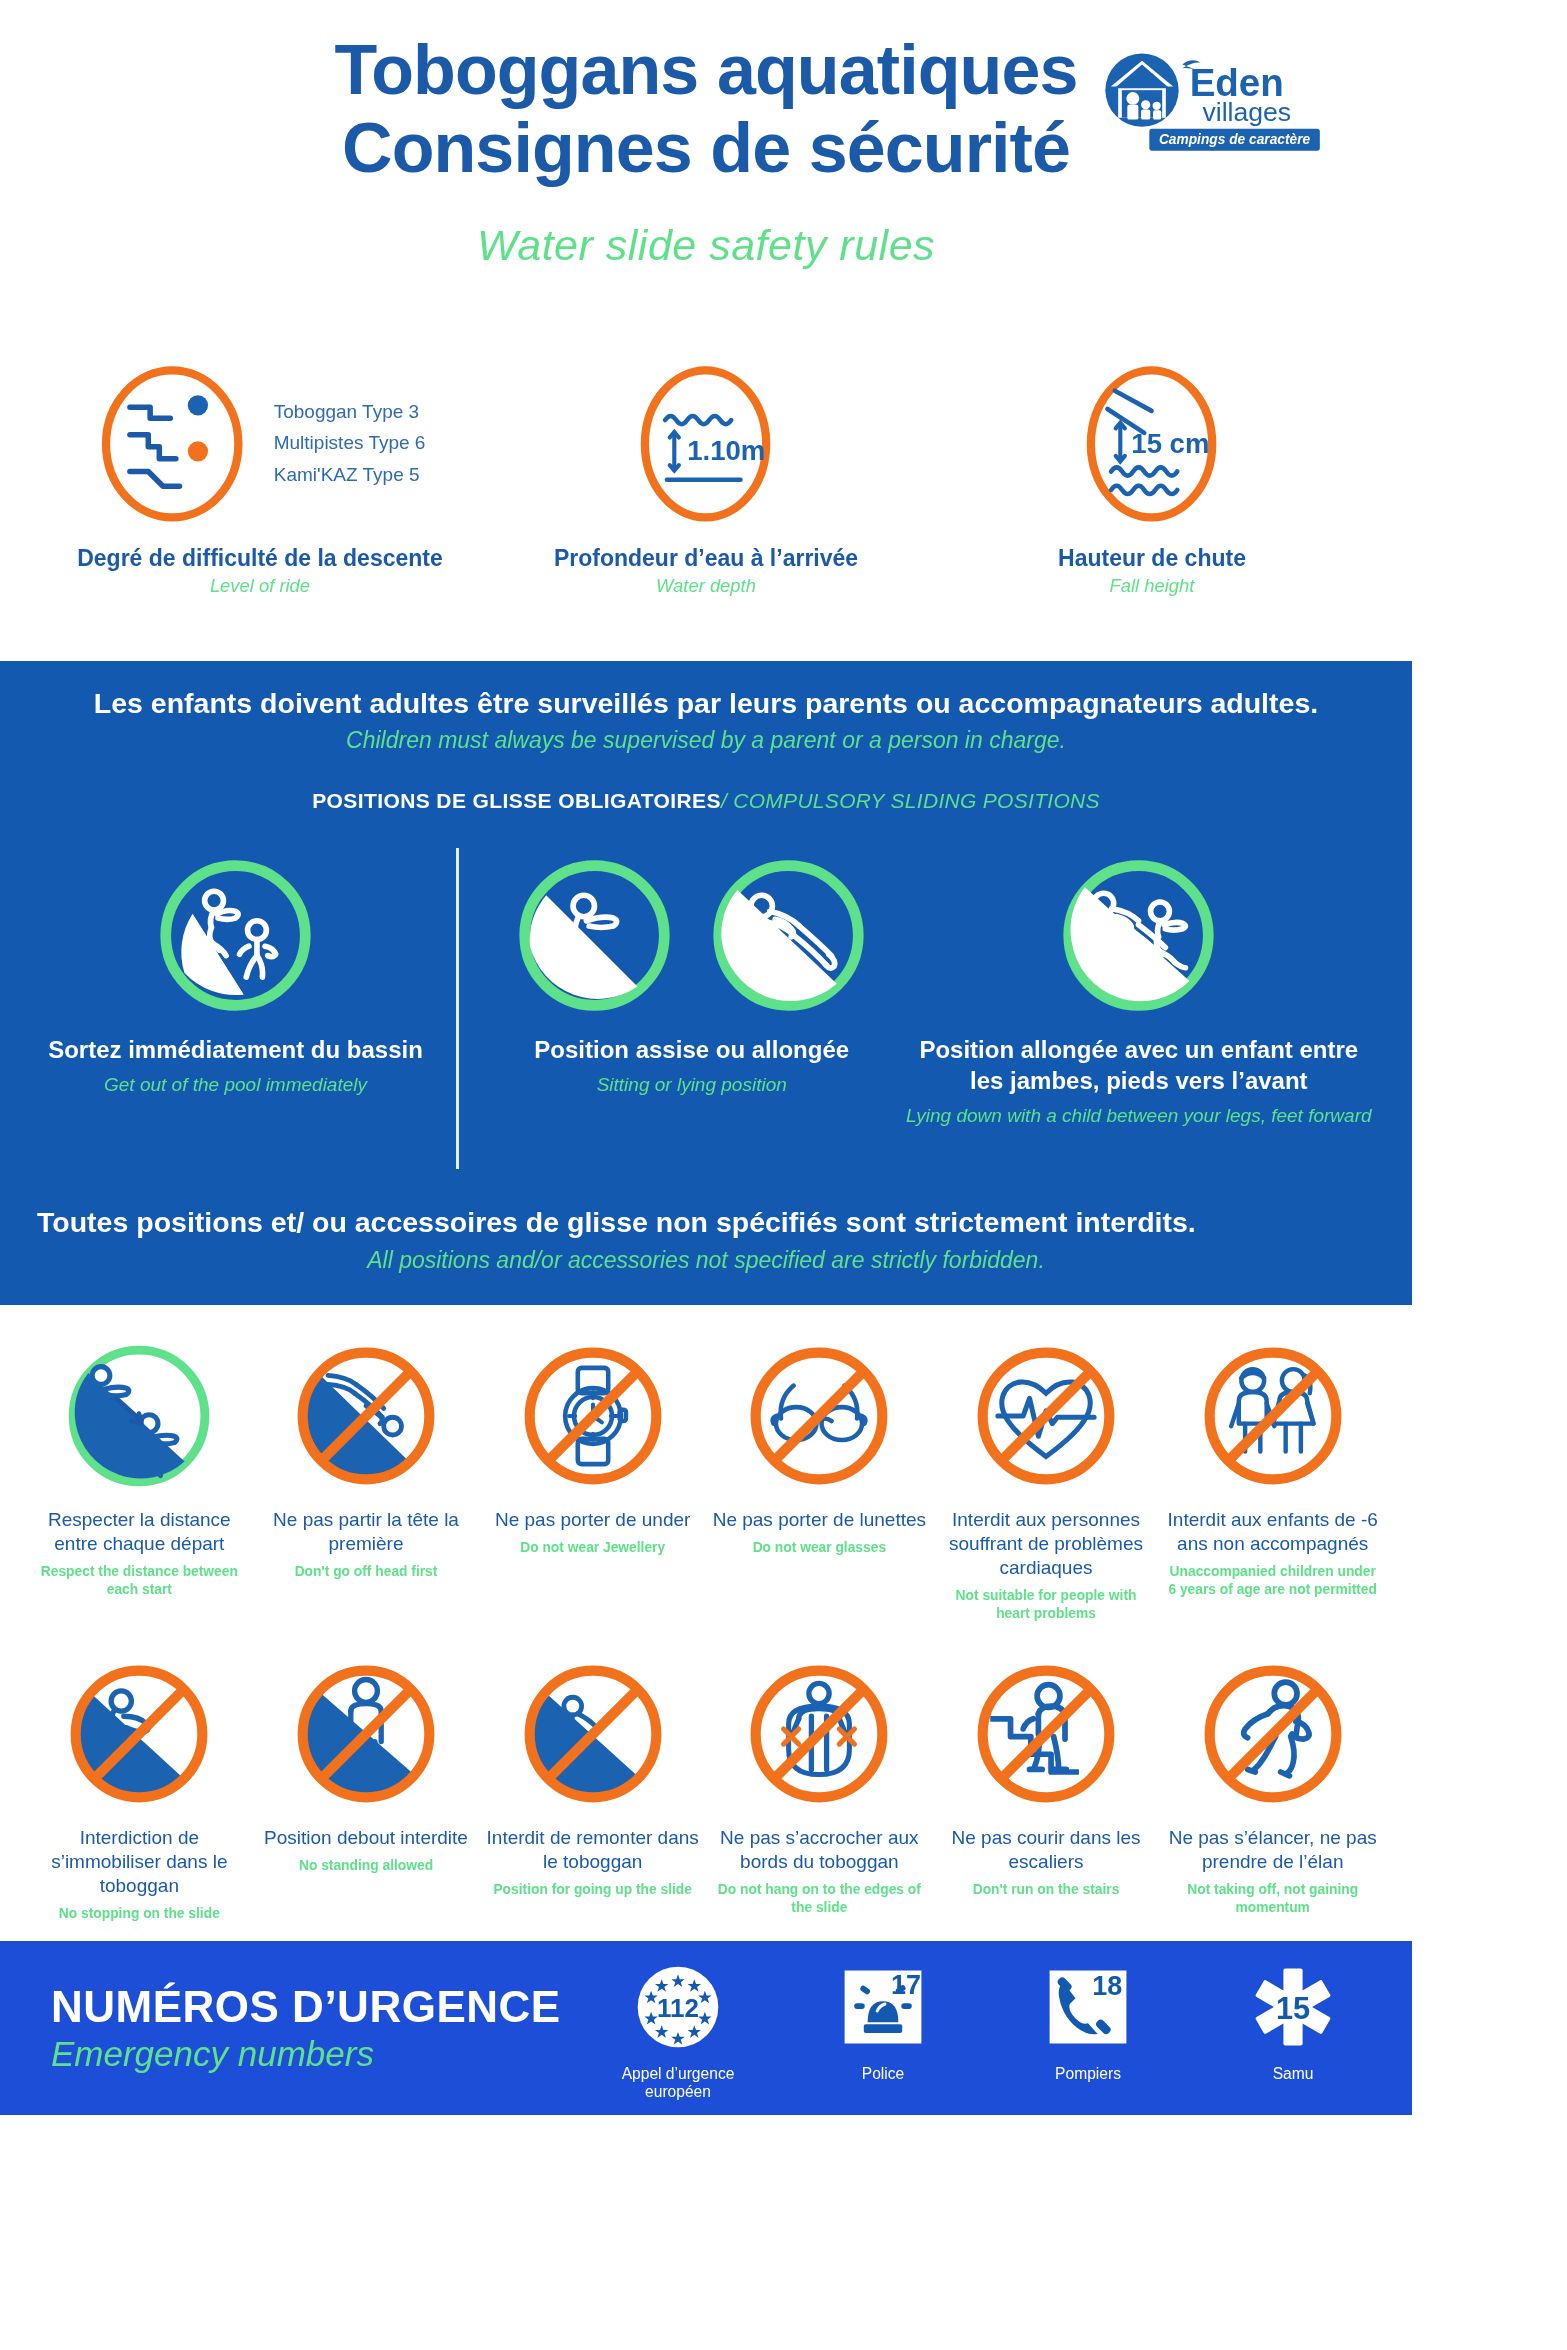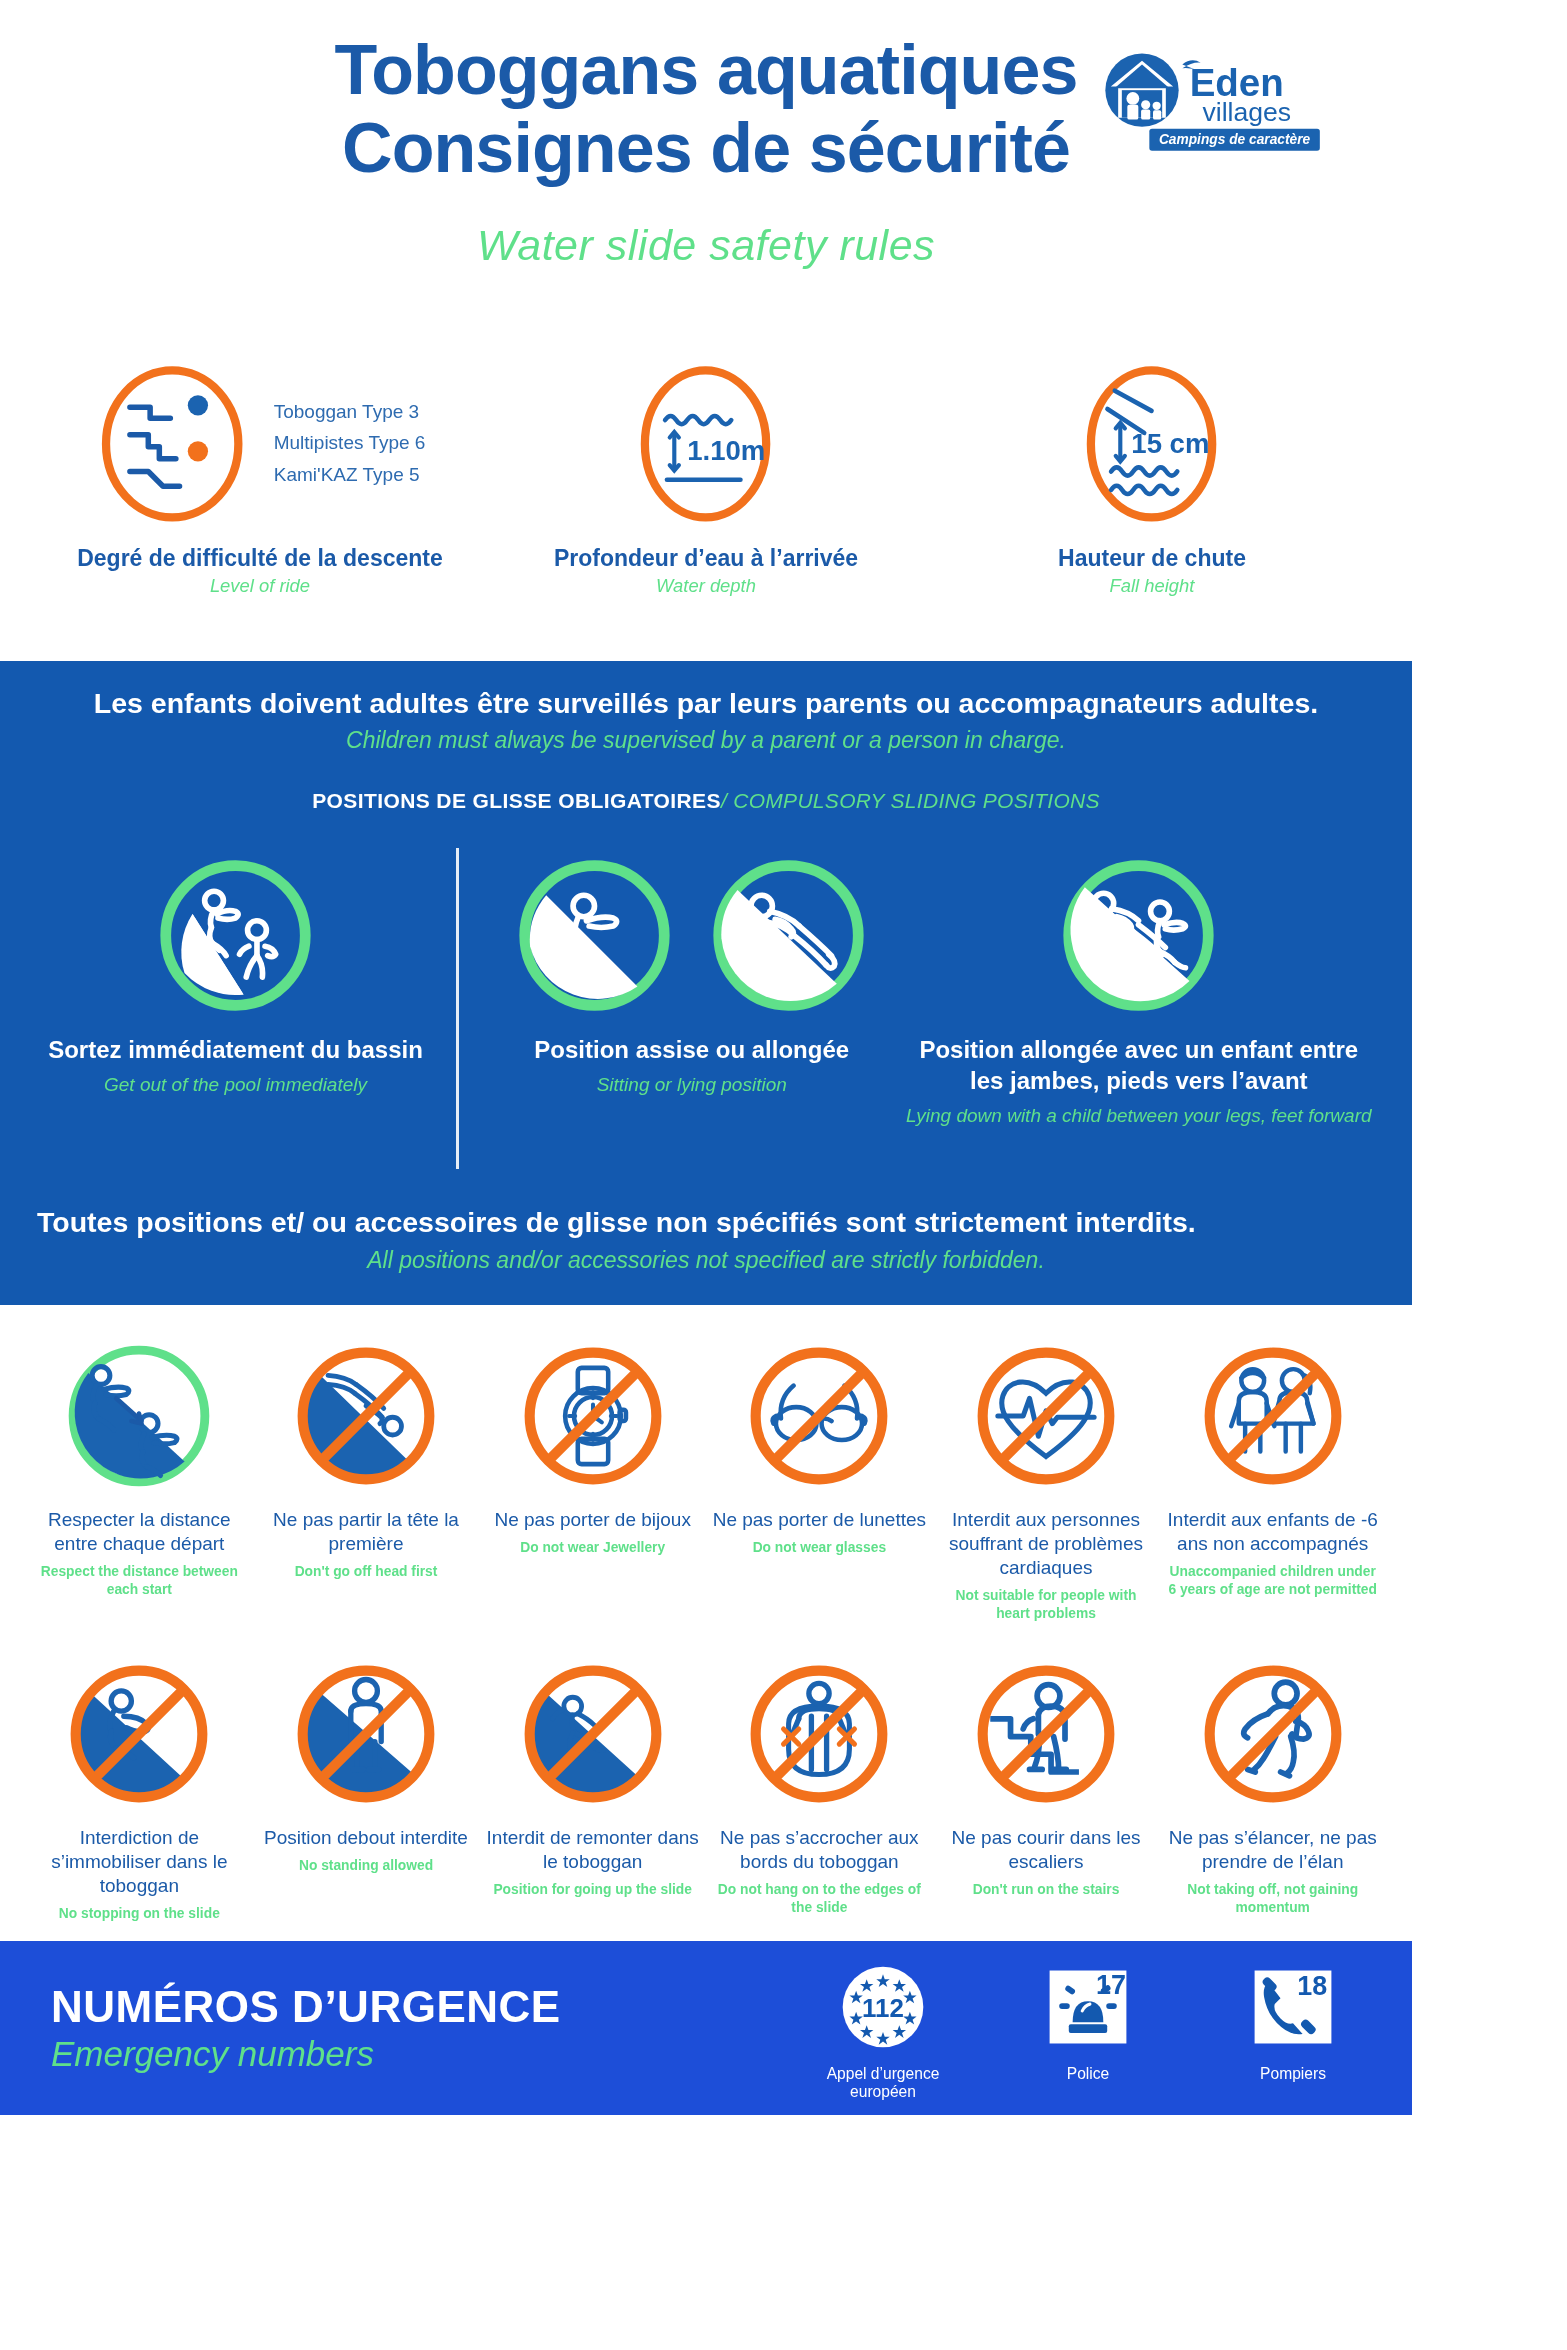--- a/index.html
+++ b/index.html
@@ -482,7 +482,7 @@
             <line x1="25" y1="95" x2="95" y2="25" stroke="#F2711C" stroke-width="8" stroke-linecap="round"></line>
           </svg>
         </div>
-        <div class="grid-fr">Ne pas porter de bijoux</div>
+        <div class="grid-fr">Ne pas porter de under</div>
         <div class="grid-en">Do not wear Jewellery</div>
       </div>
 

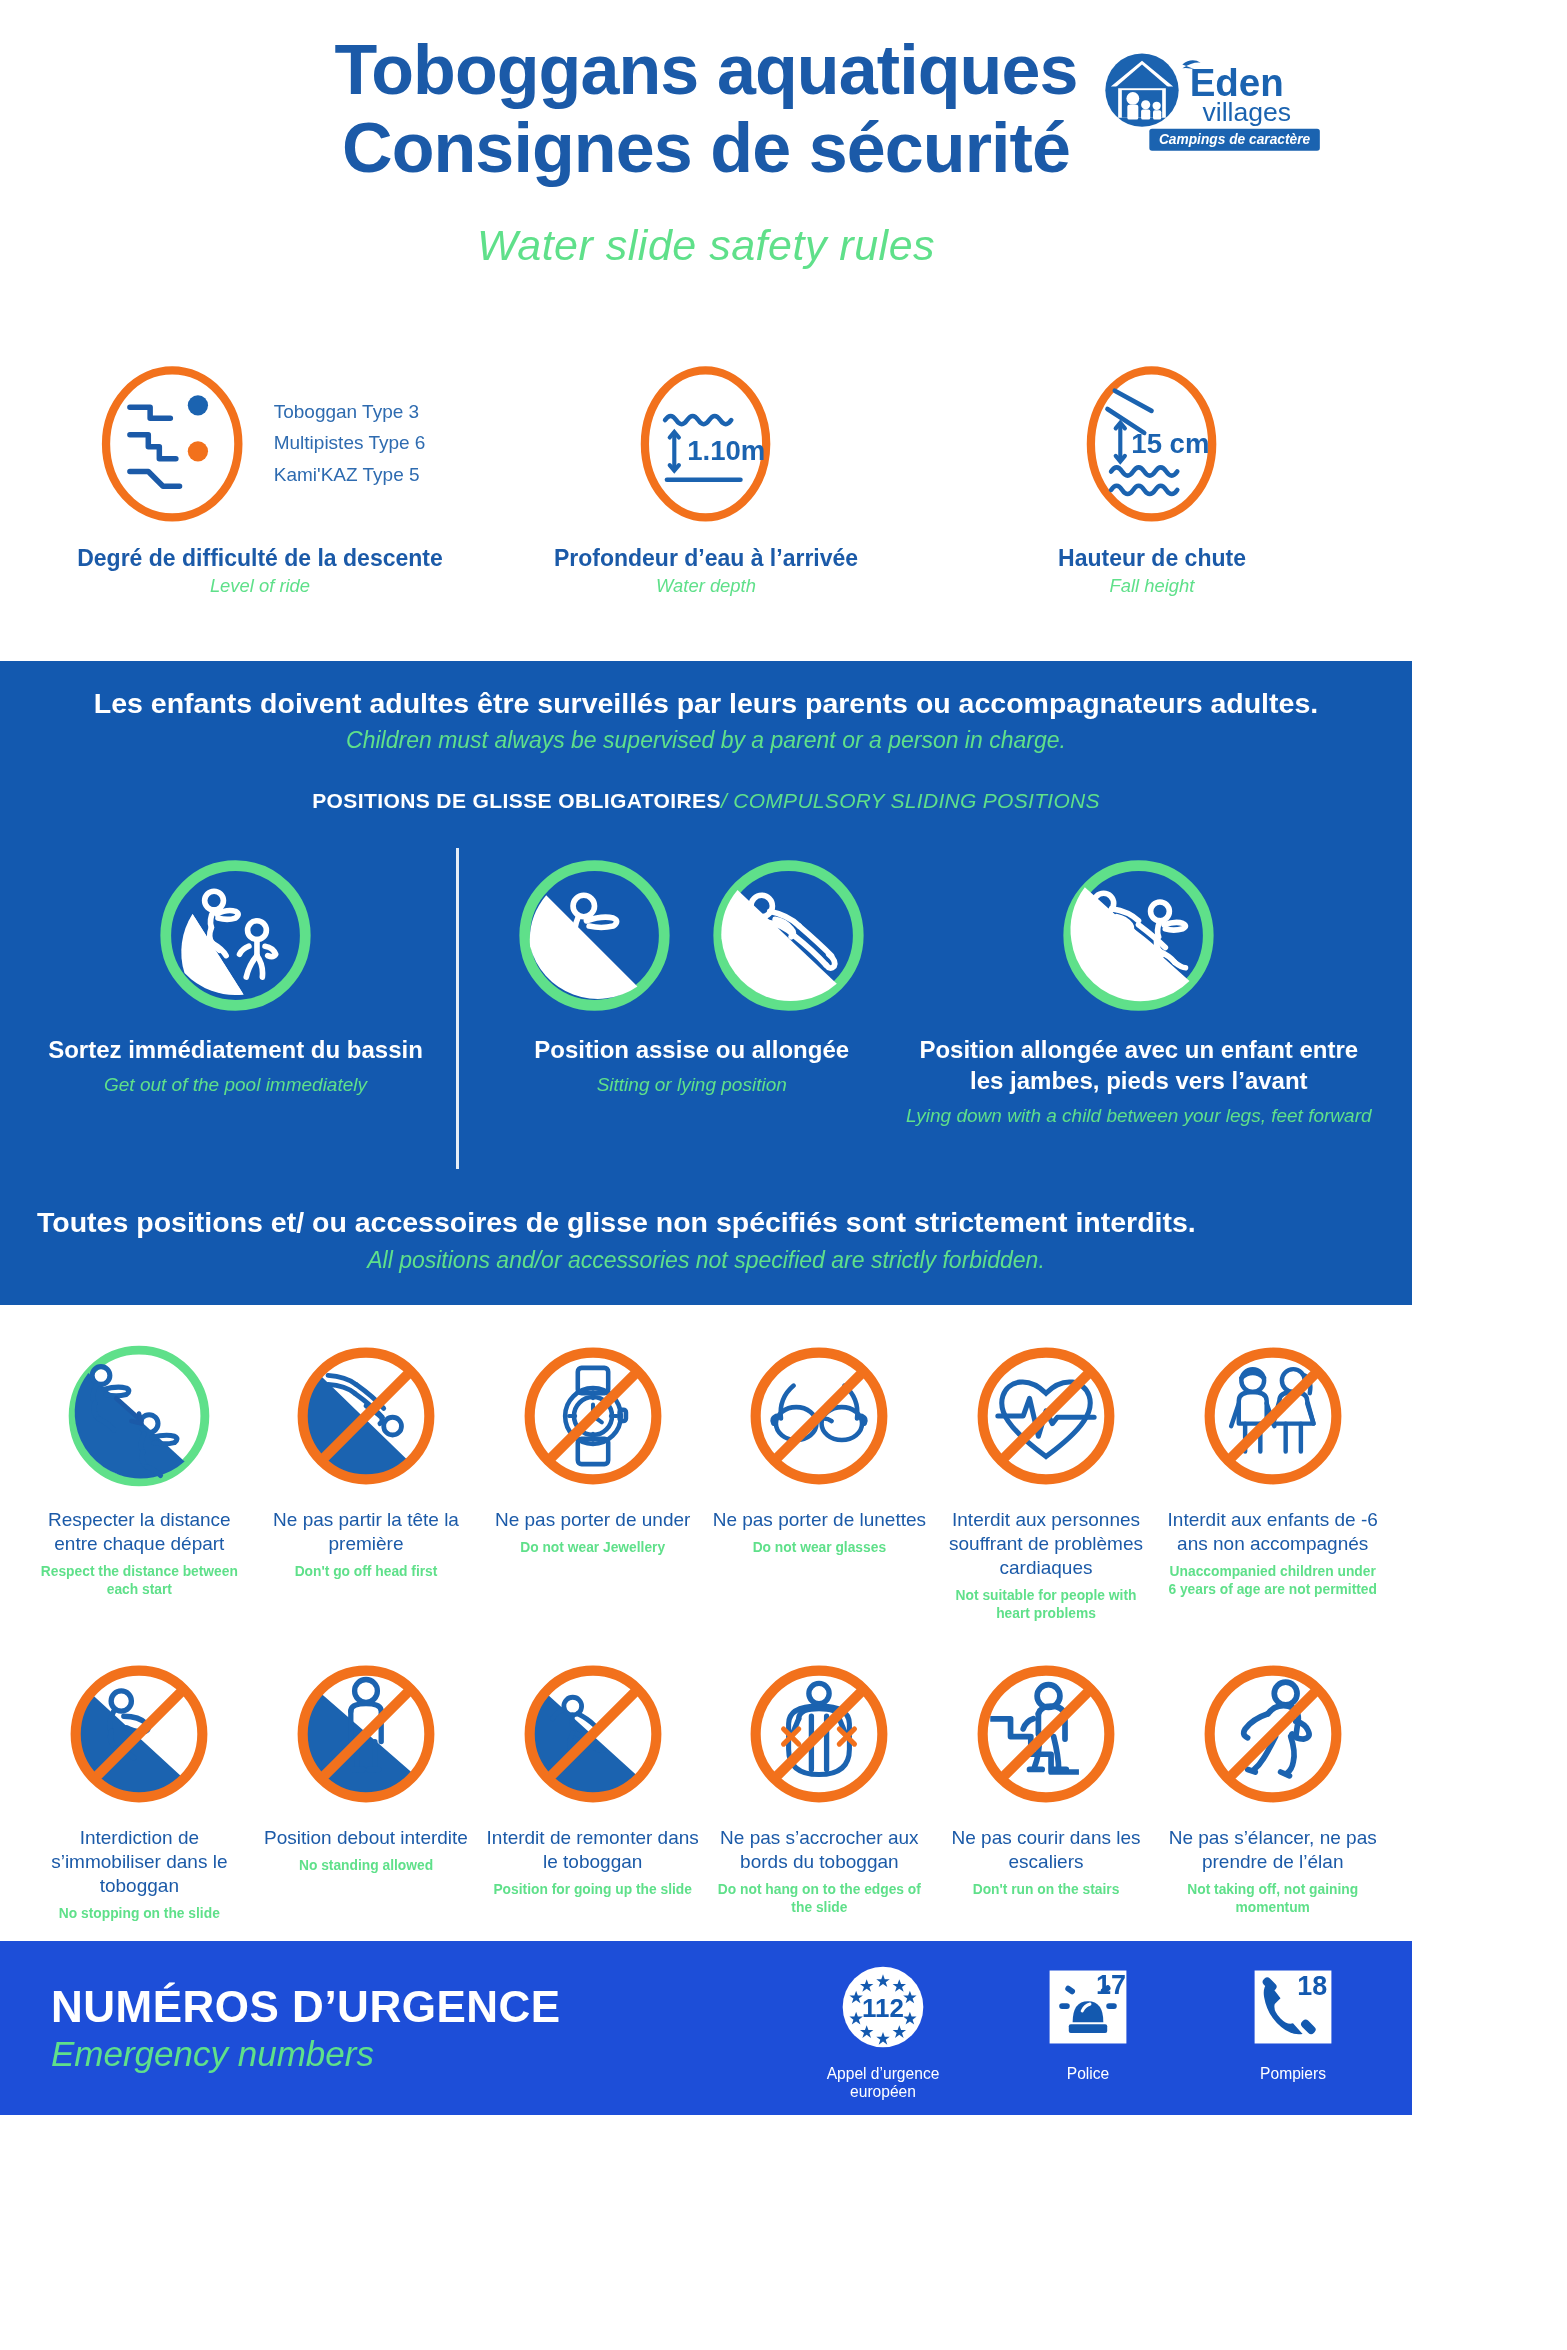--- a/index.html
+++ b/index.html
@@ -739,6 +739,19 @@
         <div class="emg-cap">Pompiers</div>
       </div>
 
+      <div class="emg-item">
+        <div class="emg-icon">
+          <svg width="96" height="96" viewBox="0 0 100 100">
+            <g fill="#ffffff">
+              <rect x="40" y="10" width="20" height="80" rx="2"></rect>
+              <rect x="40" y="10" width="20" height="80" rx="2" transform="rotate(60 50 50)"></rect>
+              <rect x="40" y="10" width="20" height="80" rx="2" transform="rotate(120 50 50)"></rect>
+            </g>
+            <text x="50" y="62" text-anchor="middle" font-family="'Liberation Sans', sans-serif" font-size="32" font-weight="700" fill="#1359AF">15</text>
+          </svg>
+        </div>
+        <div class="emg-cap">Samu</div>
+      </div>
     </div>
   </div>
 

